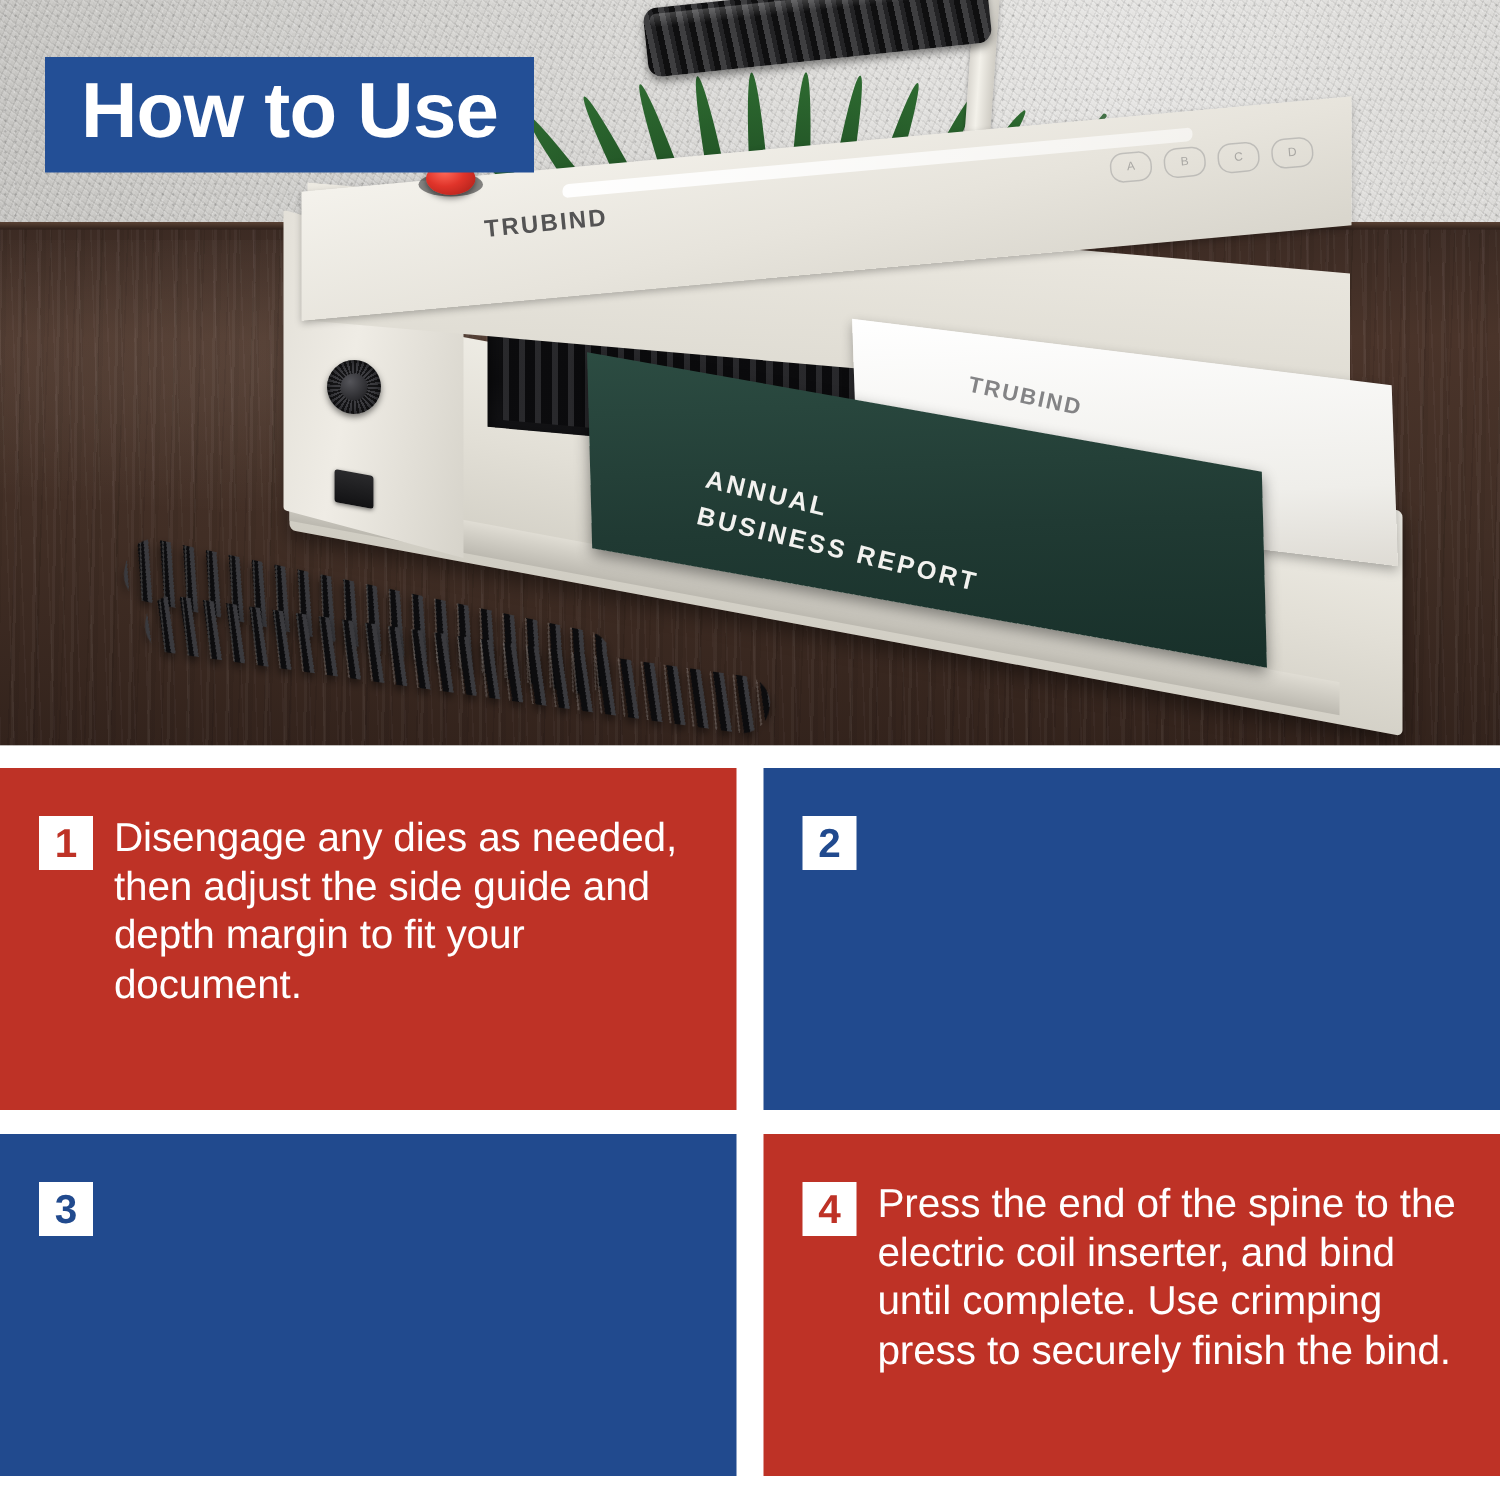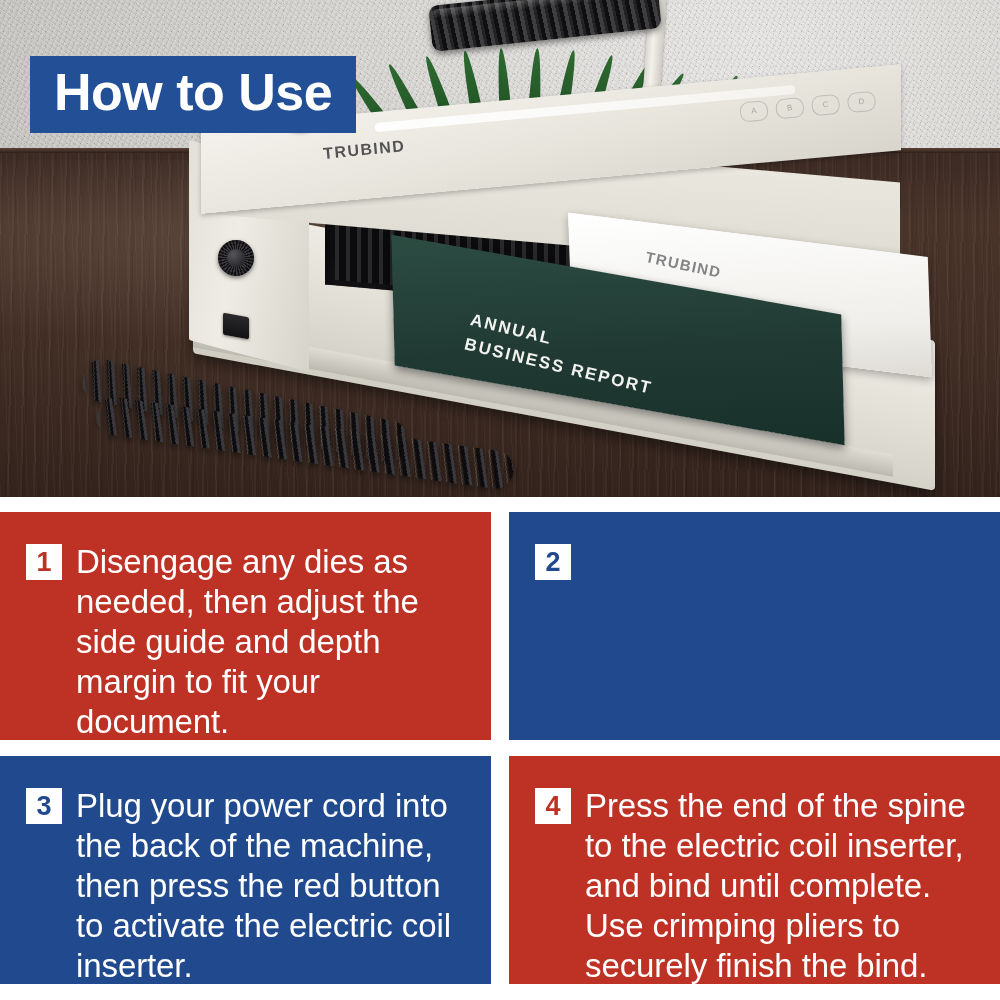--- a/index.html
+++ b/index.html
@@ -359,7 +359,7 @@
   
   .title-banner {
     position: absolute;
-    left: 30px; top: 56px;
+    left: 30px; top: 38px;
     padding: 9px 24px 13px 24px;
     background: #234f96;
   }

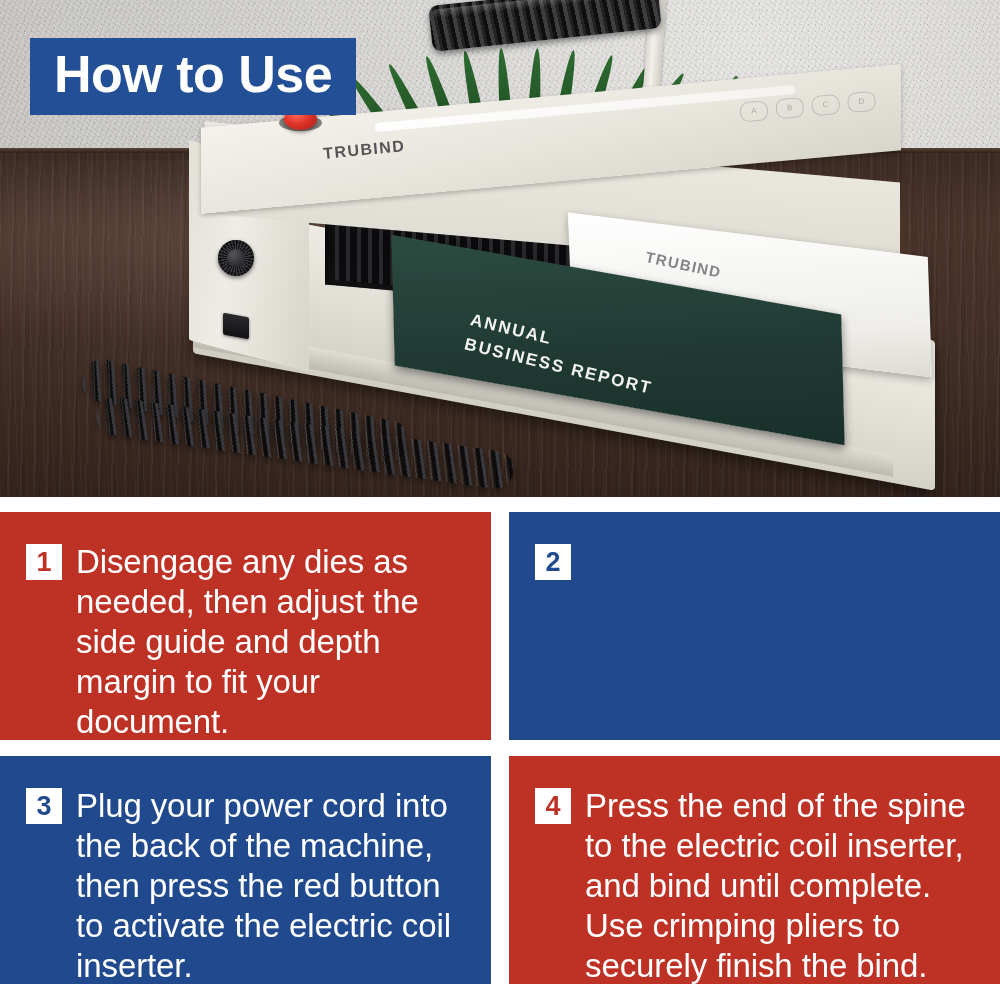--- a/index.html
+++ b/index.html
@@ -410,7 +410,7 @@
 
   .step-text {
     color: #ffffff;
-    font-size: 33px;
+    font-size: 27px;
     line-height: 1.21;
     font-weight: 400;
     letter-spacing: -0.1px;

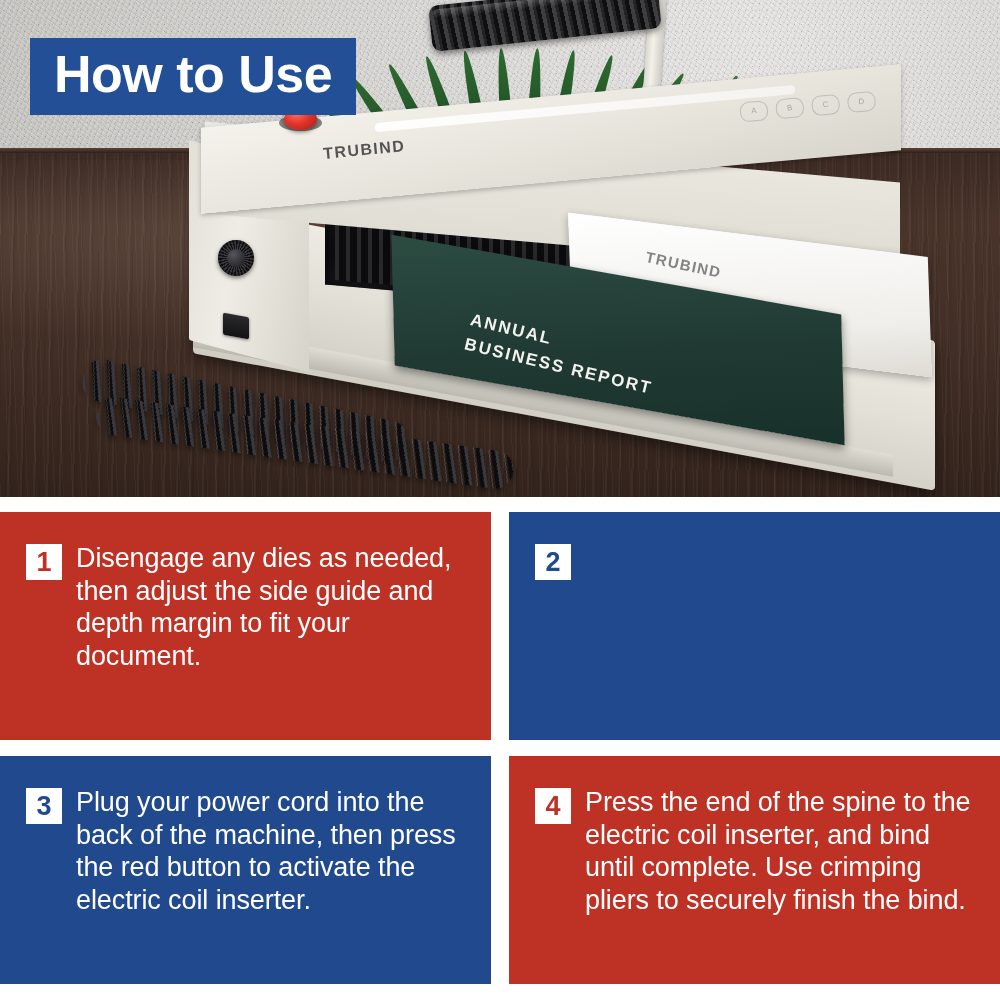--- a/index.html
+++ b/index.html
@@ -520,7 +520,6 @@
 
     <div class="step blue">
       <div class="badge">3</div>
-      <div class="step-text">Plug your power cord into the back of the machine, then press the red button to activate the electric coil inserter.</div>
     </div>
 
     <div class="step red">

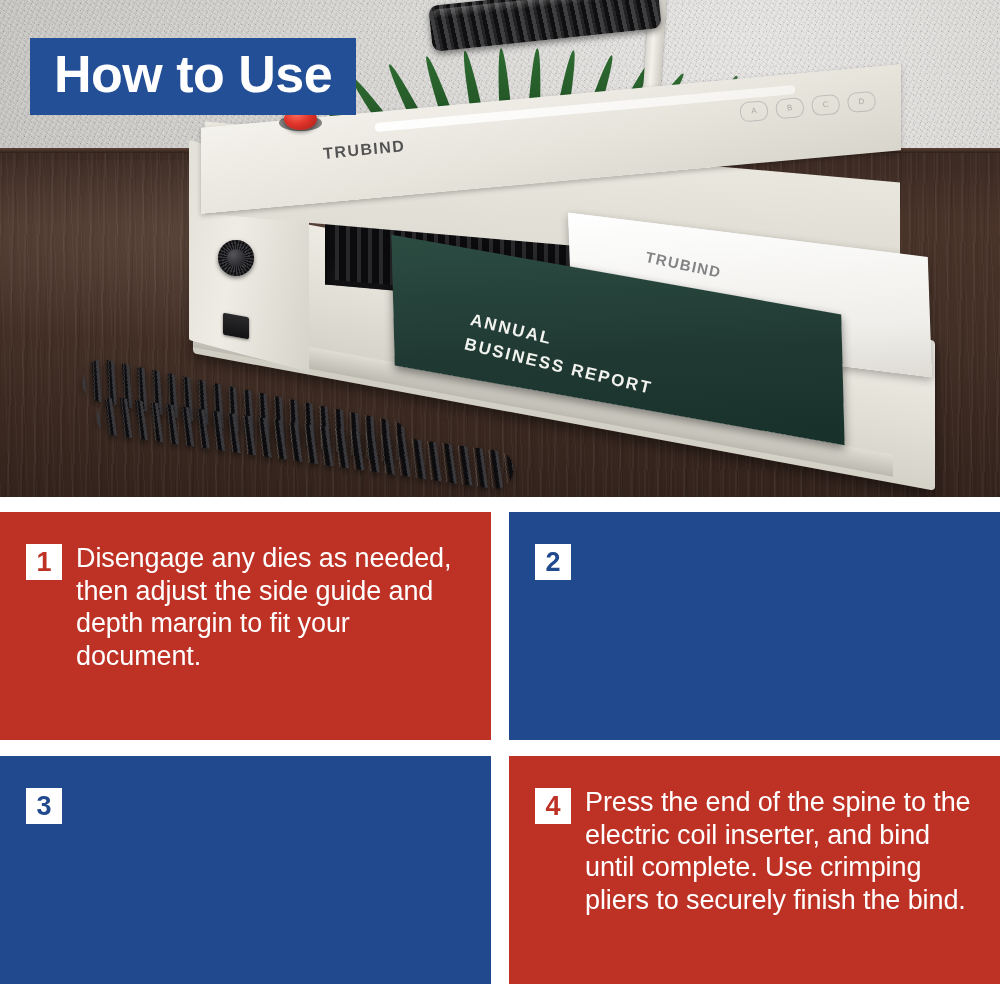--- a/index.html
+++ b/index.html
@@ -524,7 +524,7 @@
 
     <div class="step red">
       <div class="badge">4</div>
-      <div class="step-text">Press the end of the spine to the electric coil inserter, and bind until complete. Use crimping pliers to securely finish the bind.</div>
+      <div class="step-text">Press the end of the spine to the electric coil inserter, and bind until complete. Use crimping press to securely finish the bind.</div>
     </div>
 
   </div>

